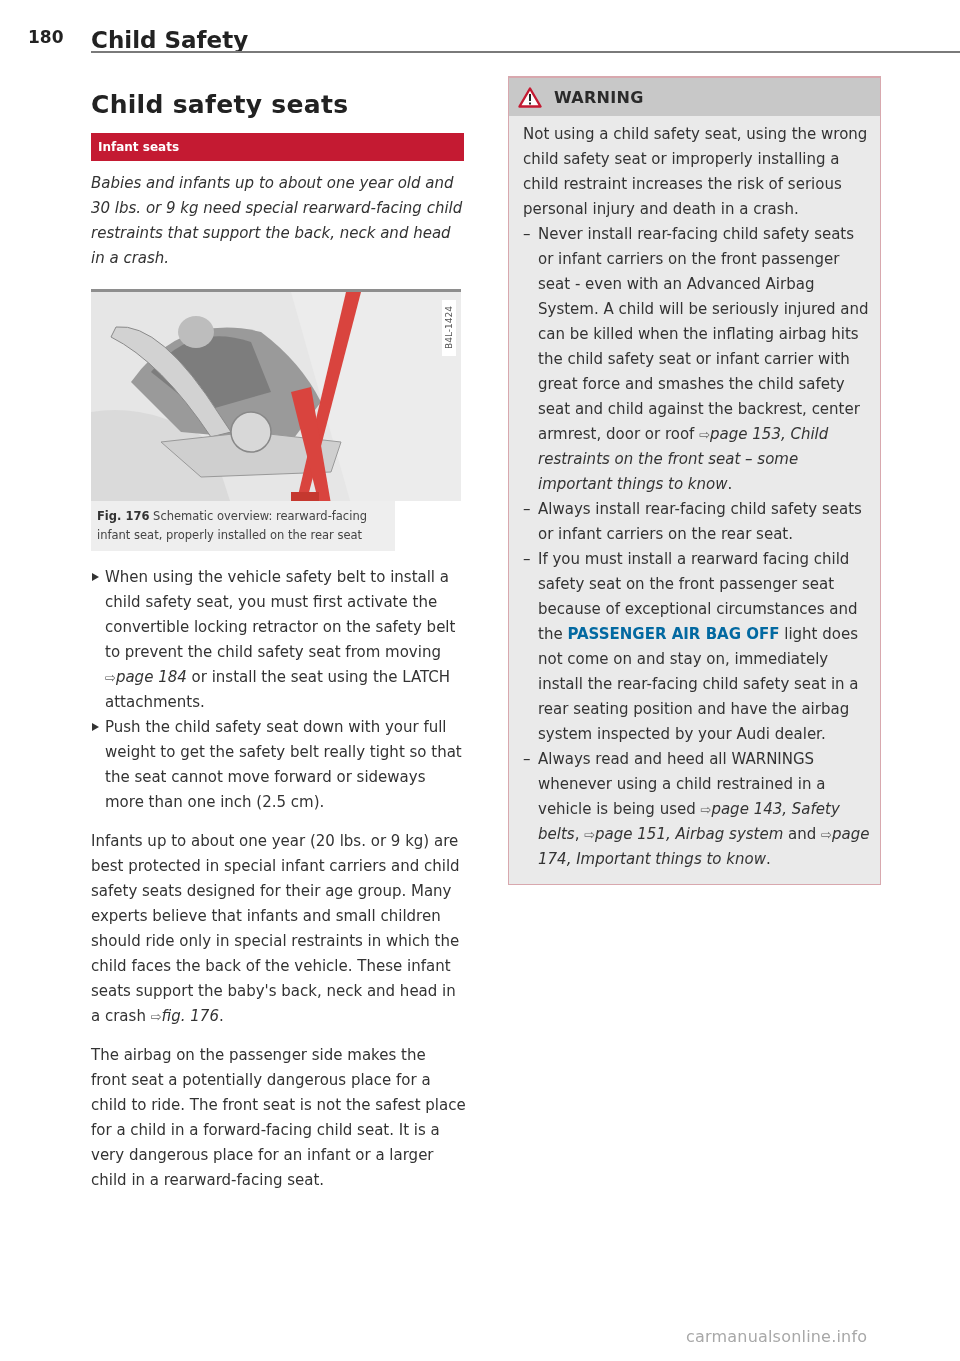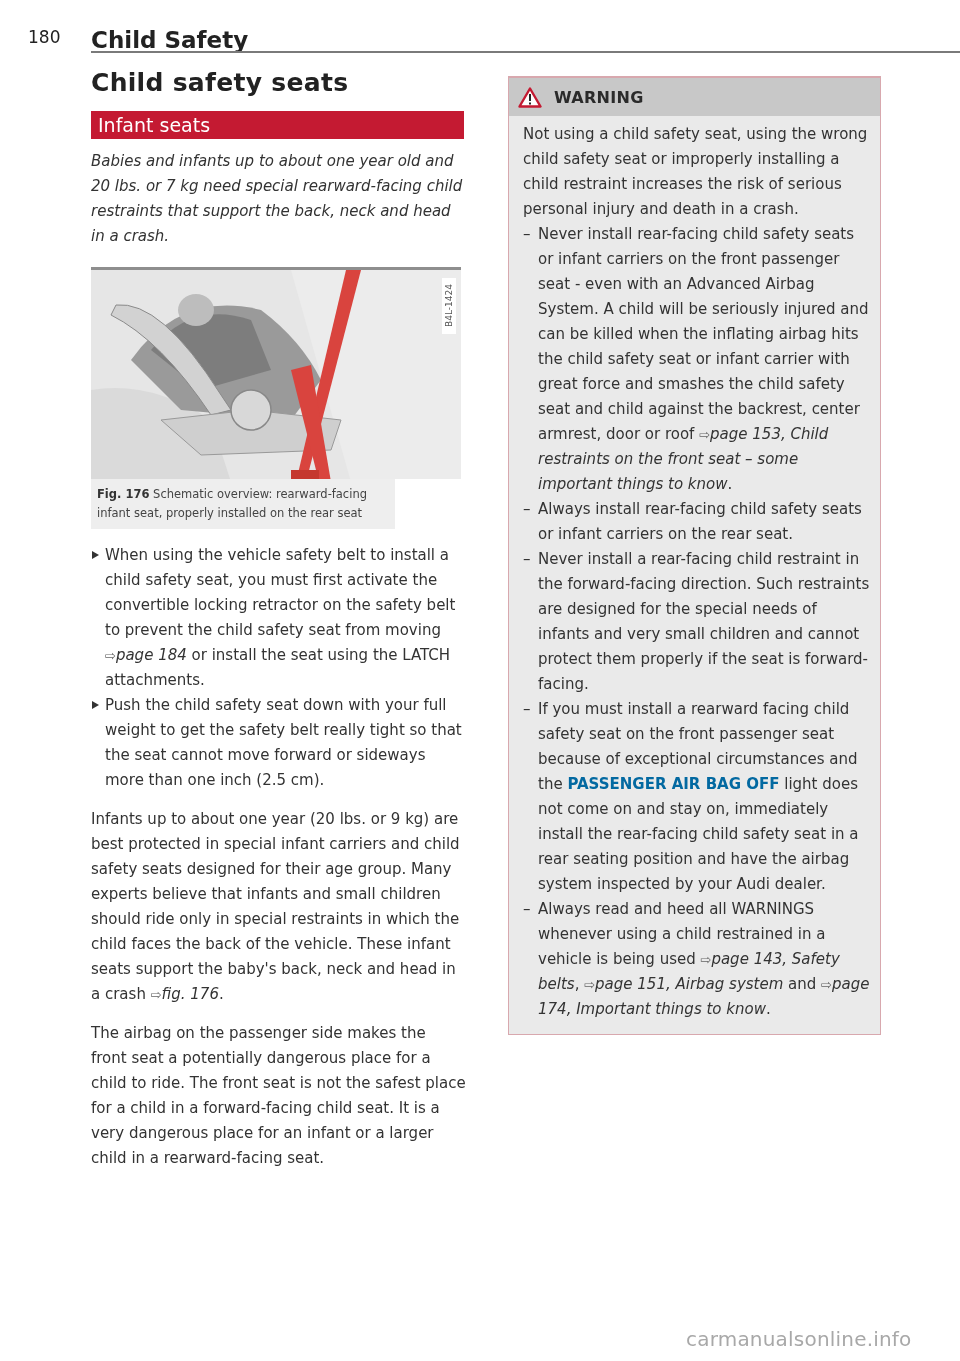--- a/index.html
+++ b/index.html
@@ -12,7 +12,7 @@
     }
     .page-number {
       position: absolute; left: 28px; top: 27px;
-      font-size: 17px; font-weight: normal; color: #222;
+      font-size: 17px; font-weight: bold; color: #222;
     }
     .running-head {
       position: absolute; left: 91px; top: 27px;

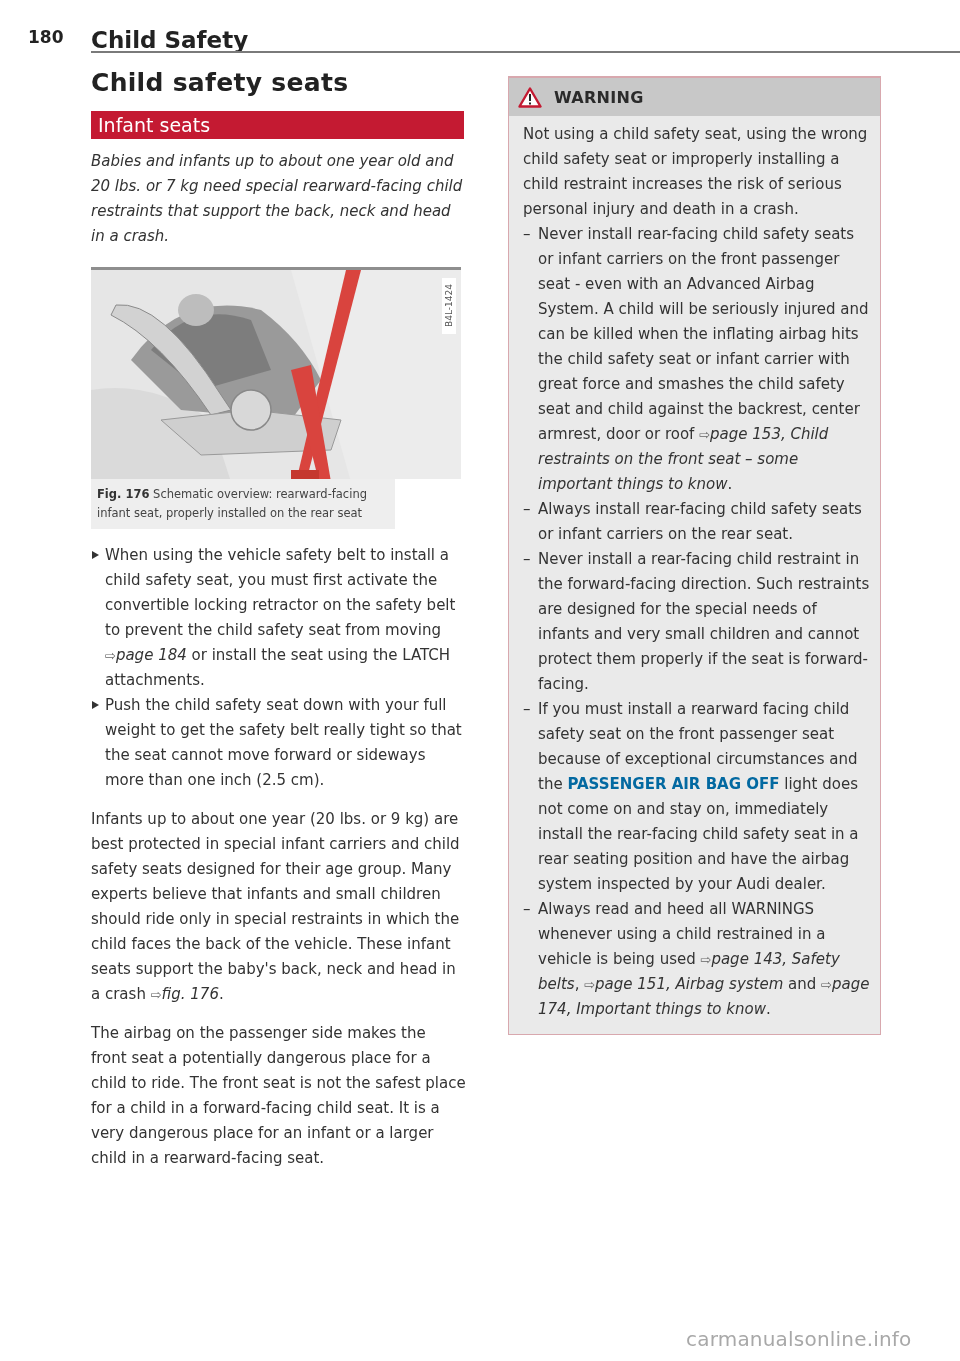--- a/index.html
+++ b/index.html
@@ -22,7 +22,7 @@
       position: absolute; left: 91px; top: 51px; width: 869px; height: 2px;
       background: #7a7a7a;
     }
-    .left-col { position: absolute; left: 91px; top: 67px; width: 375px; }
+    .left-col { position: absolute; left: 91px; top: 89px; width: 375px; }
     .section-title {
       font-size: 25px; font-weight: bold; color: #222; letter-spacing: 0.3px;
       height: 40px; line-height: 32px;

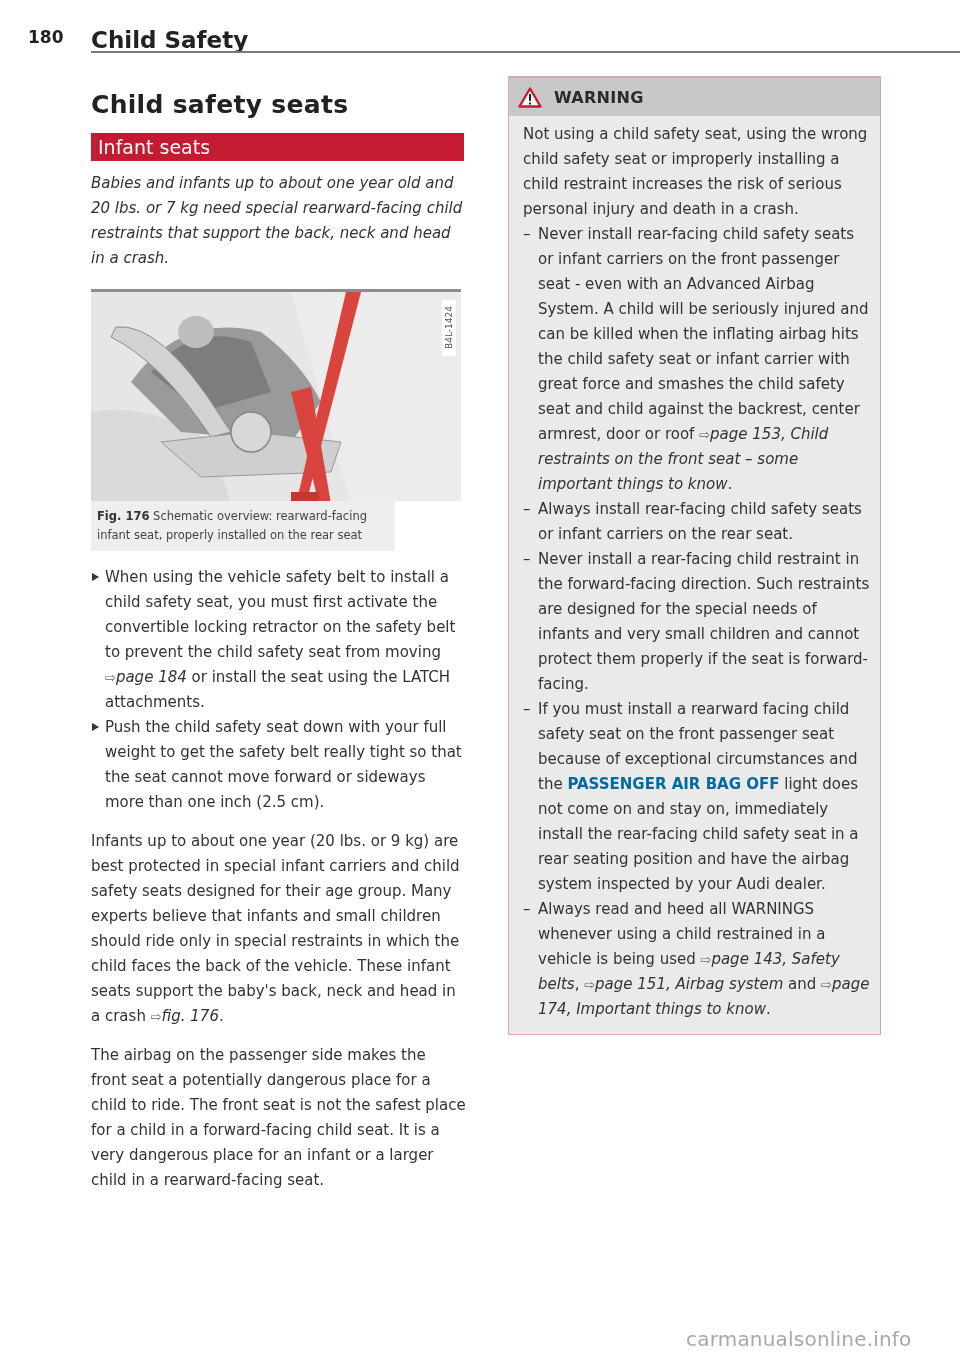--- a/index.html
+++ b/index.html
@@ -29,7 +29,7 @@
     }
     .red-bar {
       background: #c41a32; color: #fff; height: 28px;
-      font-size: 19px; font-weight: normal; line-height: 28px; padding-left: 7px;
+      font-size: 12px; font-weight: bold; line-height: 28px; padding-left: 7px;
       width: 373px; margin-top: 4px;
     }
     .intro {

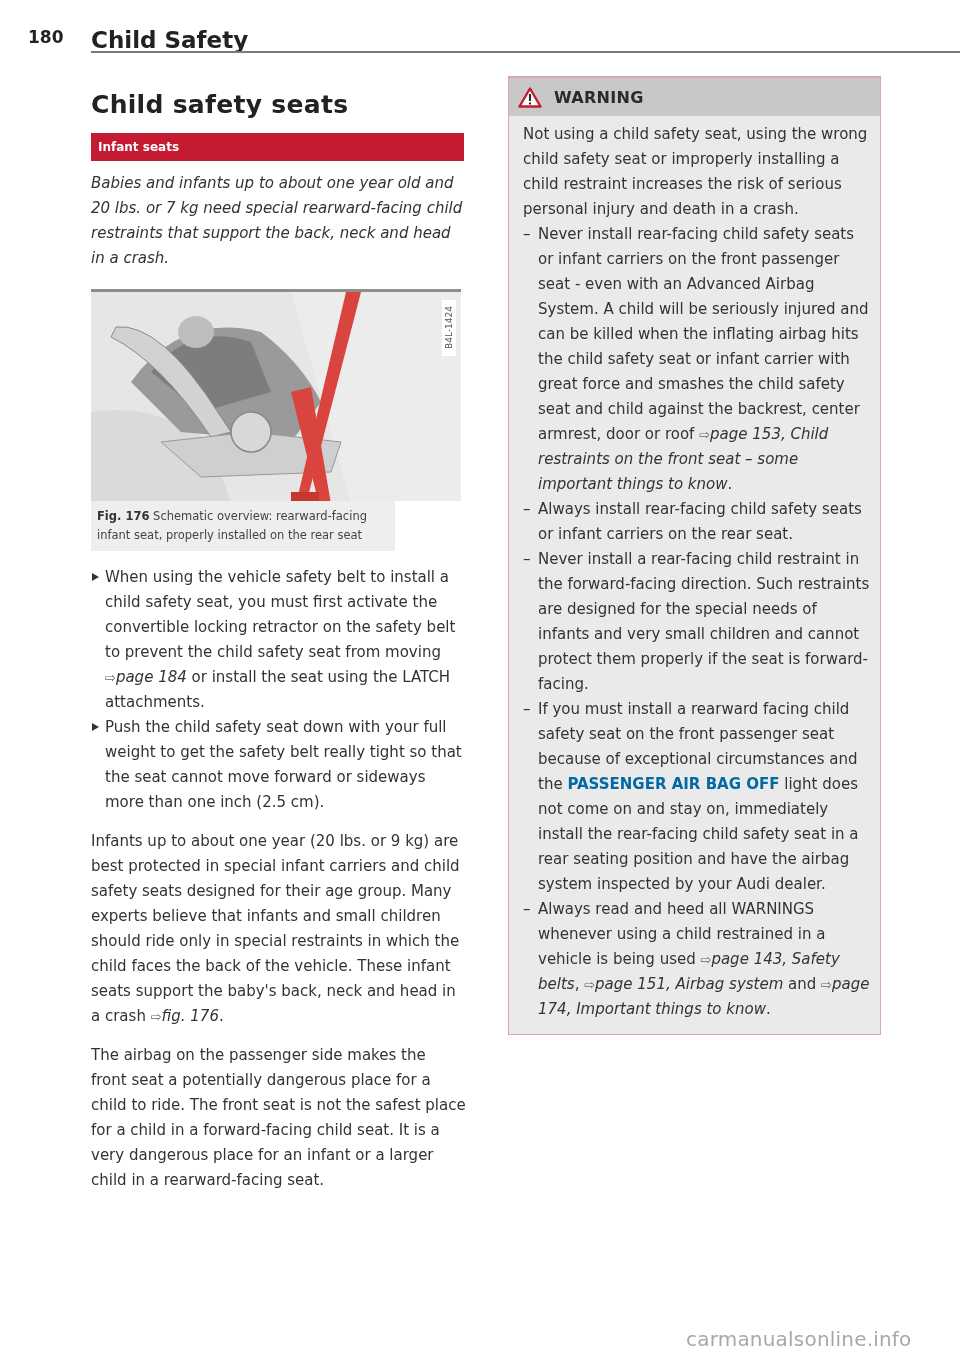--- a/index.html
+++ b/index.html
@@ -90,7 +90,7 @@
 <div class="left-col">
   <h1 class="section-title">Child safety seats</h1>
   <div class="red-bar">Infant seats</div>
-  <p class="intro">Babies and infants up to about one year old and 20 lbs. or 7 kg need special rearward-facing child restraints that support the back, neck and head in a crash.</p>
+  <p class="intro">Babies and infants up to about one year old and 30 lbs. or 9 kg need special rearward-facing child restraints that support the back, neck and head in a crash.</p>
 
   <div class="figure">
     <svg width="370" height="212" viewBox="0 0 370 212">

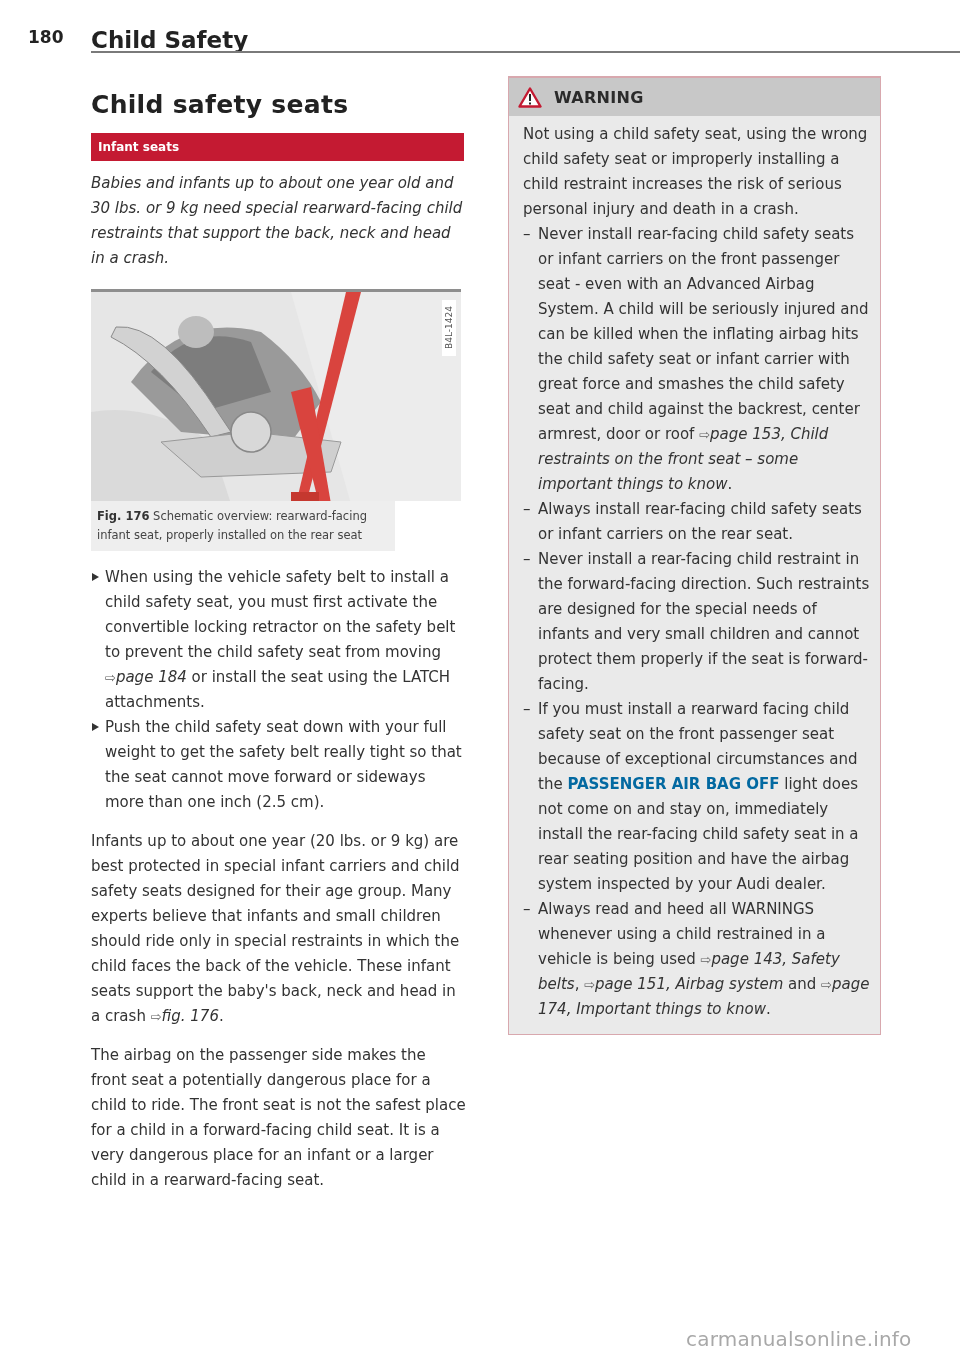--- a/index.html
+++ b/index.html
@@ -144,7 +144,6 @@
       <span>Never install rear-facing child safety seats or infant carriers on the front passenger seat - even with an Advanced Airbag System. A child will be seriously injured and can be killed when the inflating airbag hits the child safety seat or infant carrier with great force and smashes the child safety seat and child against the backrest, center armrest, door or roof </span><span class="arrow">⇨</span><span class="xref">page 153, Child restraints on the front seat – some important things to know</span><span>.</span>
     </div>
     <div class="dash">Always install rear-facing child safety seats or infant carriers on the rear seat.</div>
-    <div class="dash">Never install a rear-facing child restraint in the forward-facing direction. Such restraints are designed for the special needs of infants and very small children and cannot protect them properly if the seat is forward-facing.</div>
     <div class="dash">
       <span>If you must install a rearward facing child safety seat on the front passenger seat because of exceptional circumstances and the </span><span class="bold">PASSENGER AIR BAG OFF</span><span> light does not come on and stay on, immediately install the rear-facing child safety seat in a rear seating position and have the airbag system inspected by your Audi dealer.</span>
     </div>

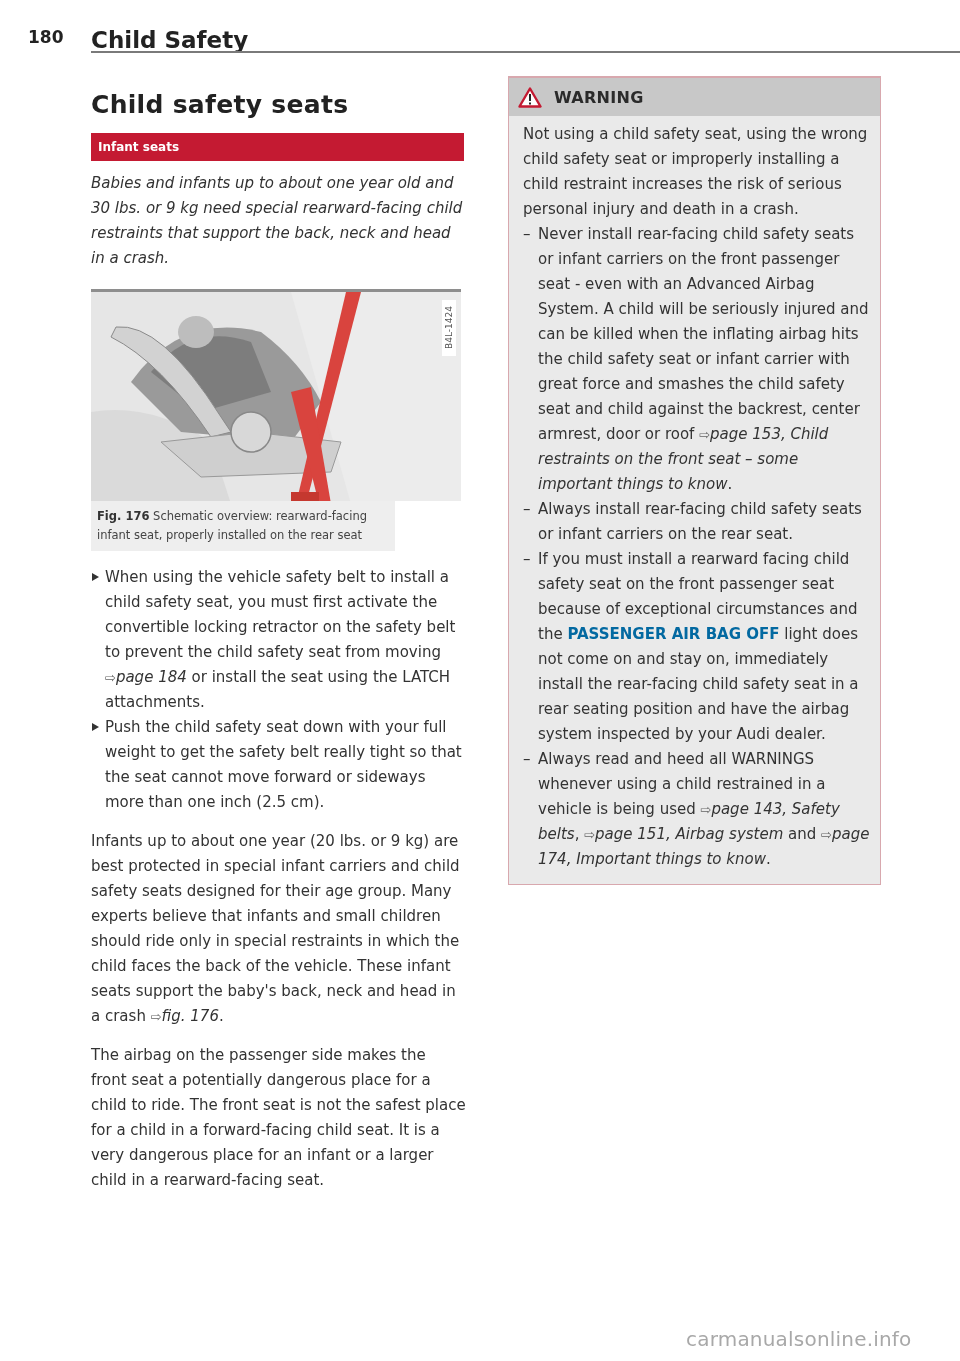--- a/index.html
+++ b/index.html
@@ -76,7 +76,7 @@
     .dash::before { content: "–"; position: absolute; left: 0; top: 0; }
     .bold { font-weight: bold; color: #0369a1; }
     .watermark {
-      position: absolute; left: 686px; top: 1327px; font-size: 20px; color: #a8a8a8;
+      position: absolute; left: 686px; top: 1327px; font-size: 16px; color: #a8a8a8;
       font-family: "DejaVu Sans", sans-serif; letter-spacing: 0.2px;
     }
   </style>

